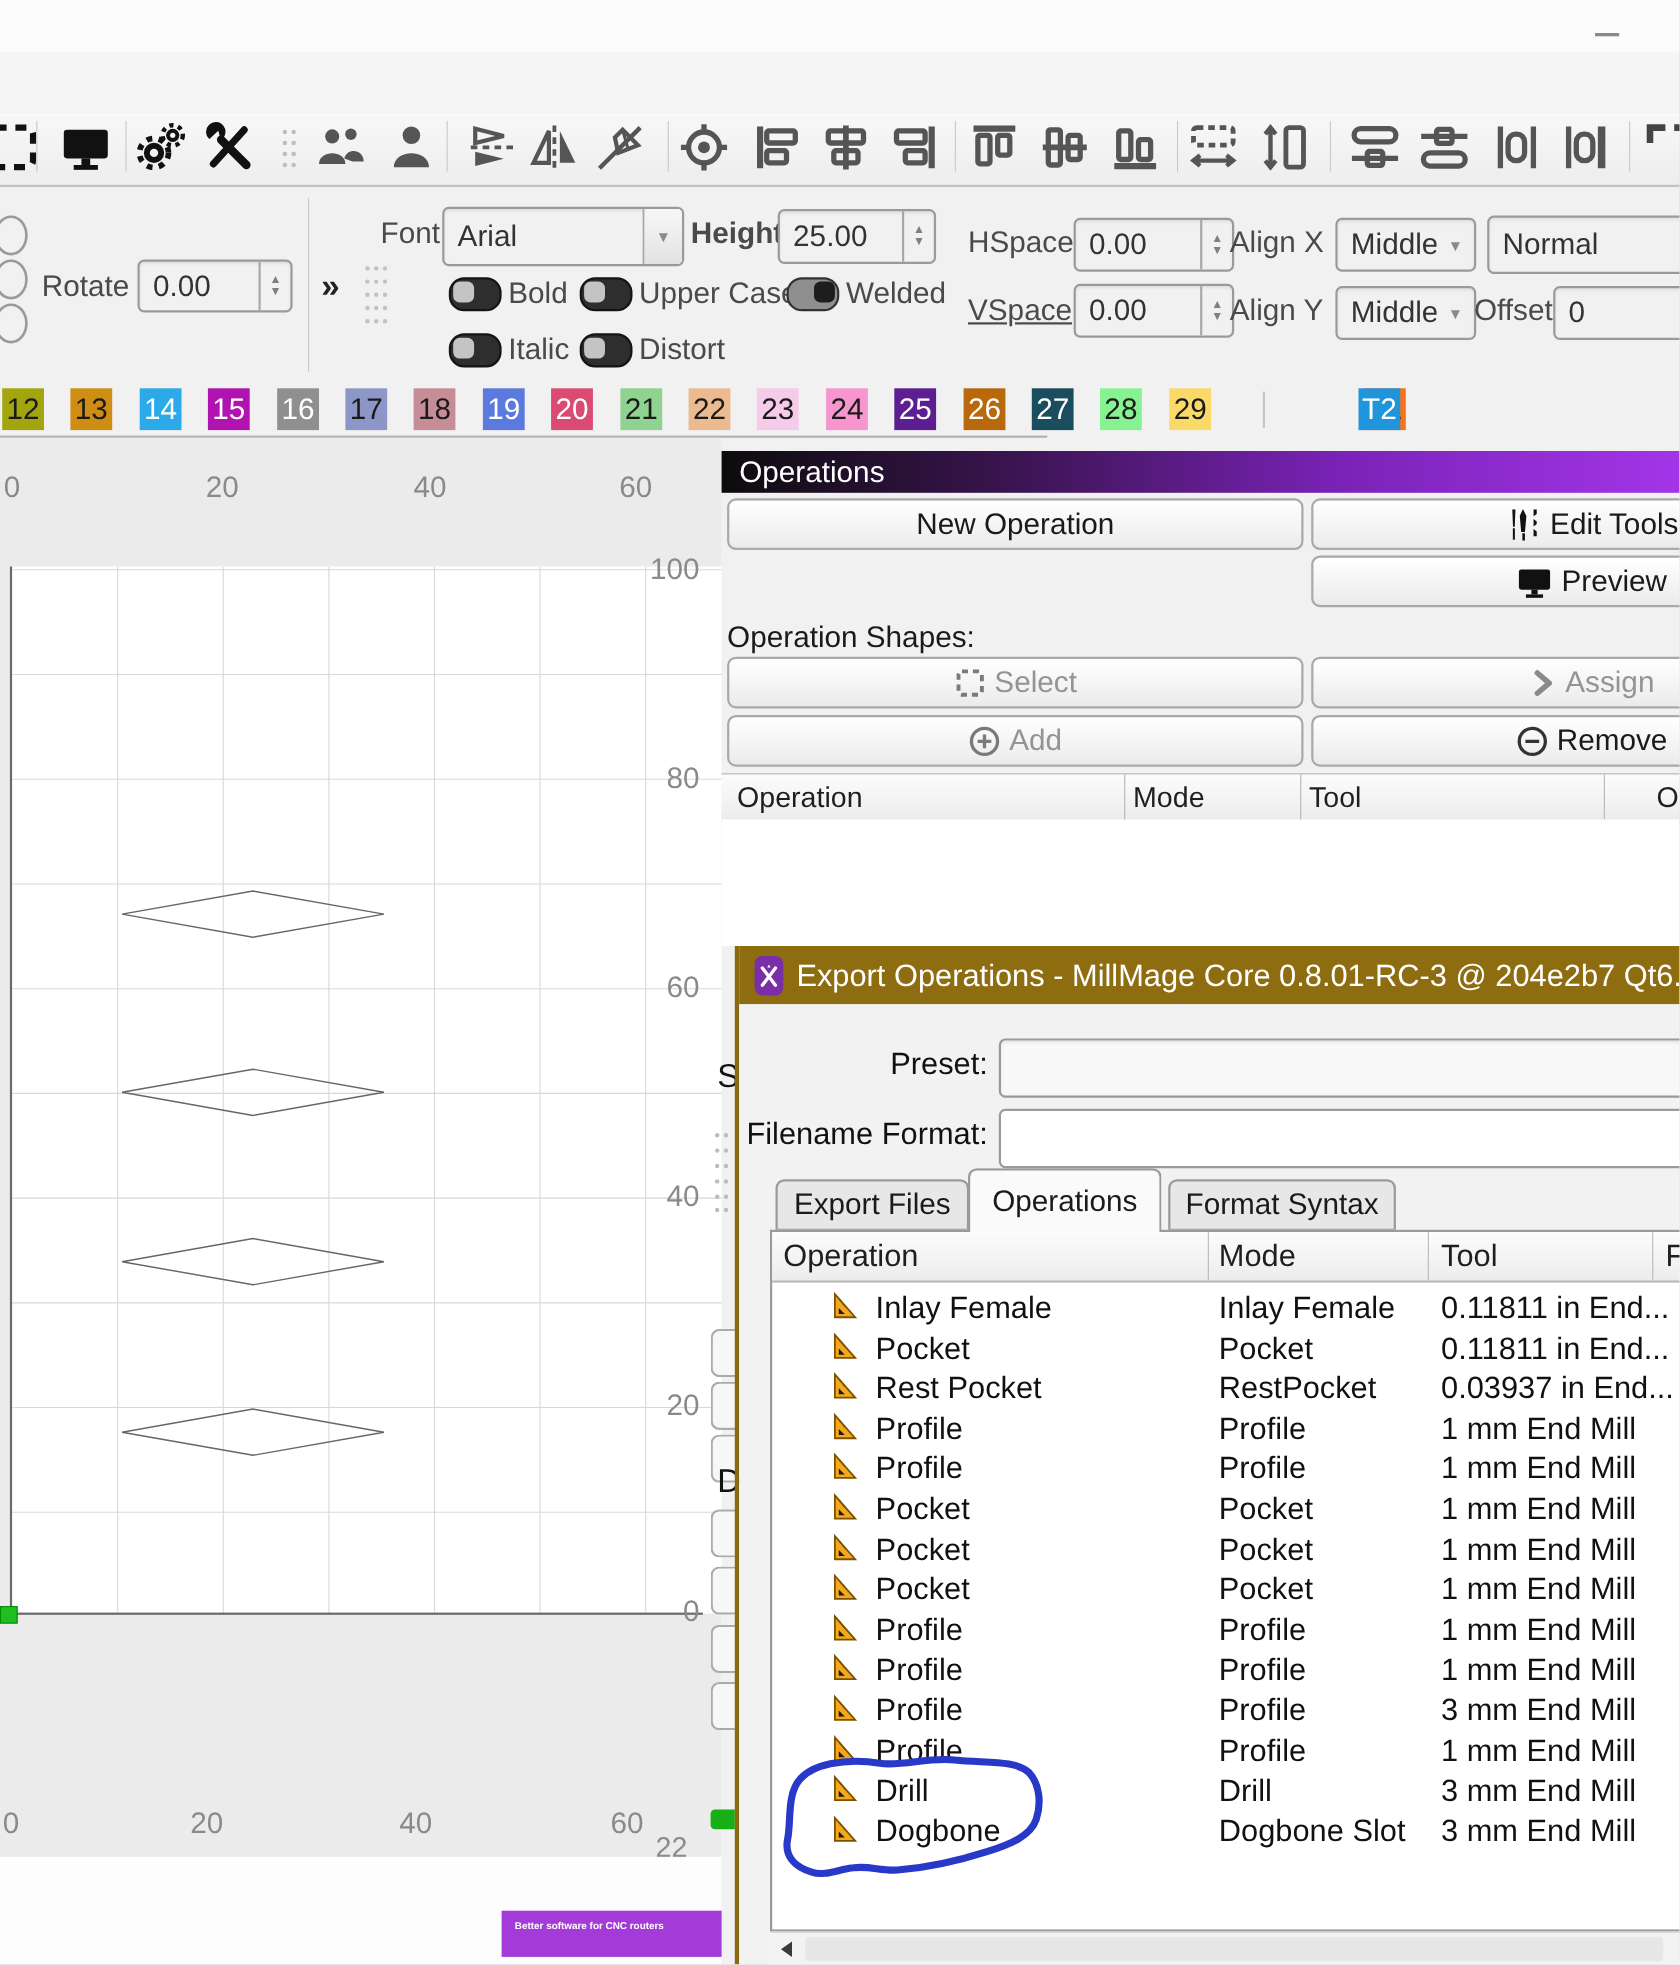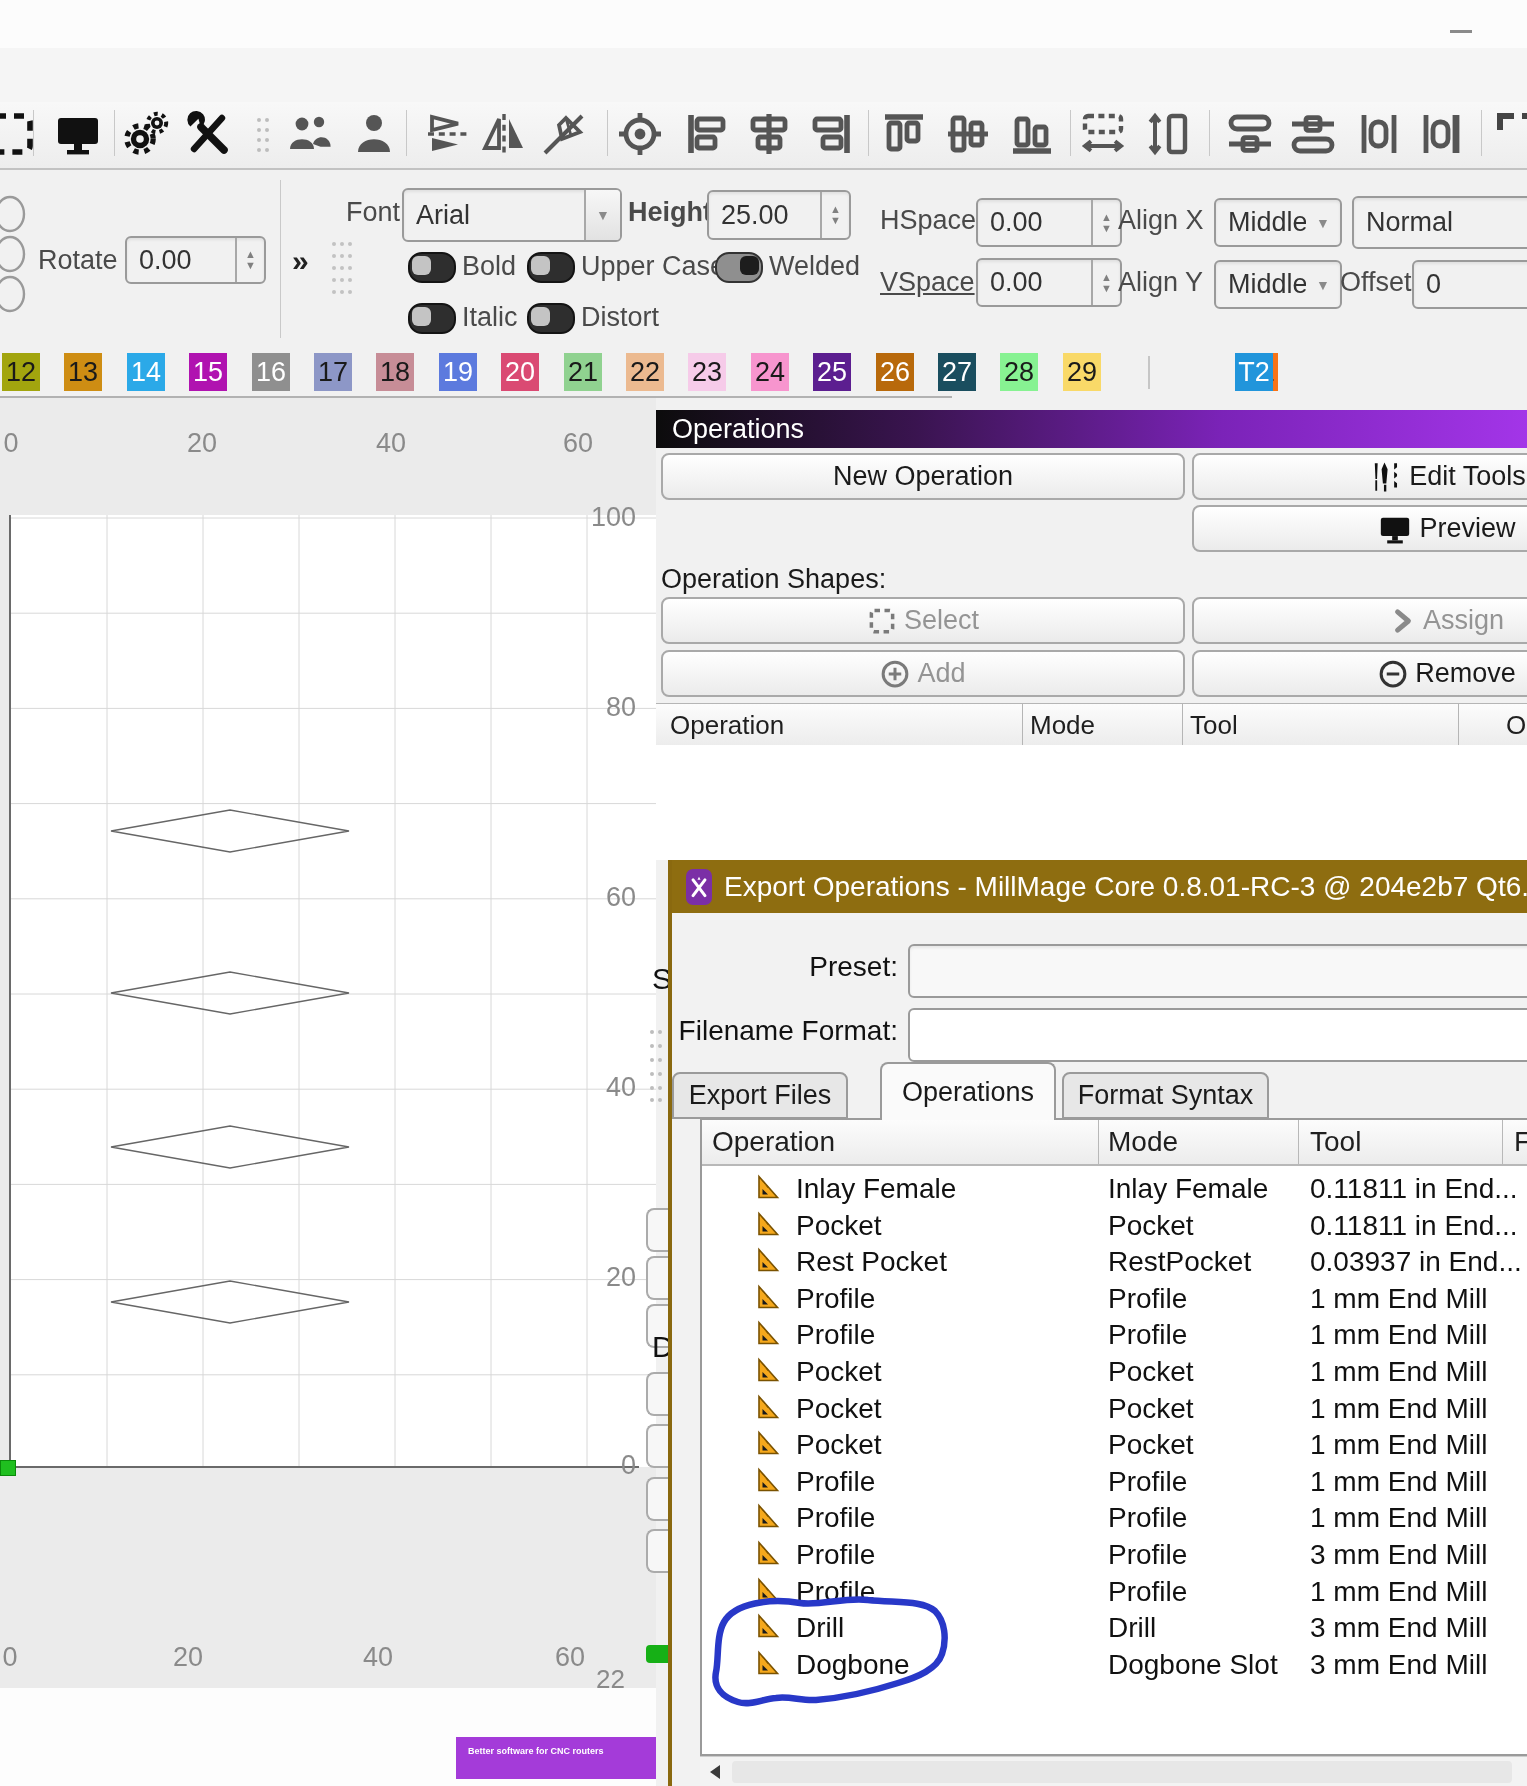--- a/index.html
+++ b/index.html
@@ -480,7 +480,7 @@
     <div class="lbl dark" style="left:668px;top:1016px;width:230px;text-align:right;font-size:28px;color:#111;">Filename Format:</div>
     <div class="field" style="left:908px;top:1008px;width:622px;height:50px;background:#ffffff;box-shadow:none;"></div>
 
-    <div class="tab" style="left:672px;top:1072px;width:176px;">
+    <div class="tab" style="left:705px;top:1072px;width:176px;">
       <span>Export Files</span>
     </div>
     <div class="tab active" style="left:880px;top:1062px;width:176px;">

